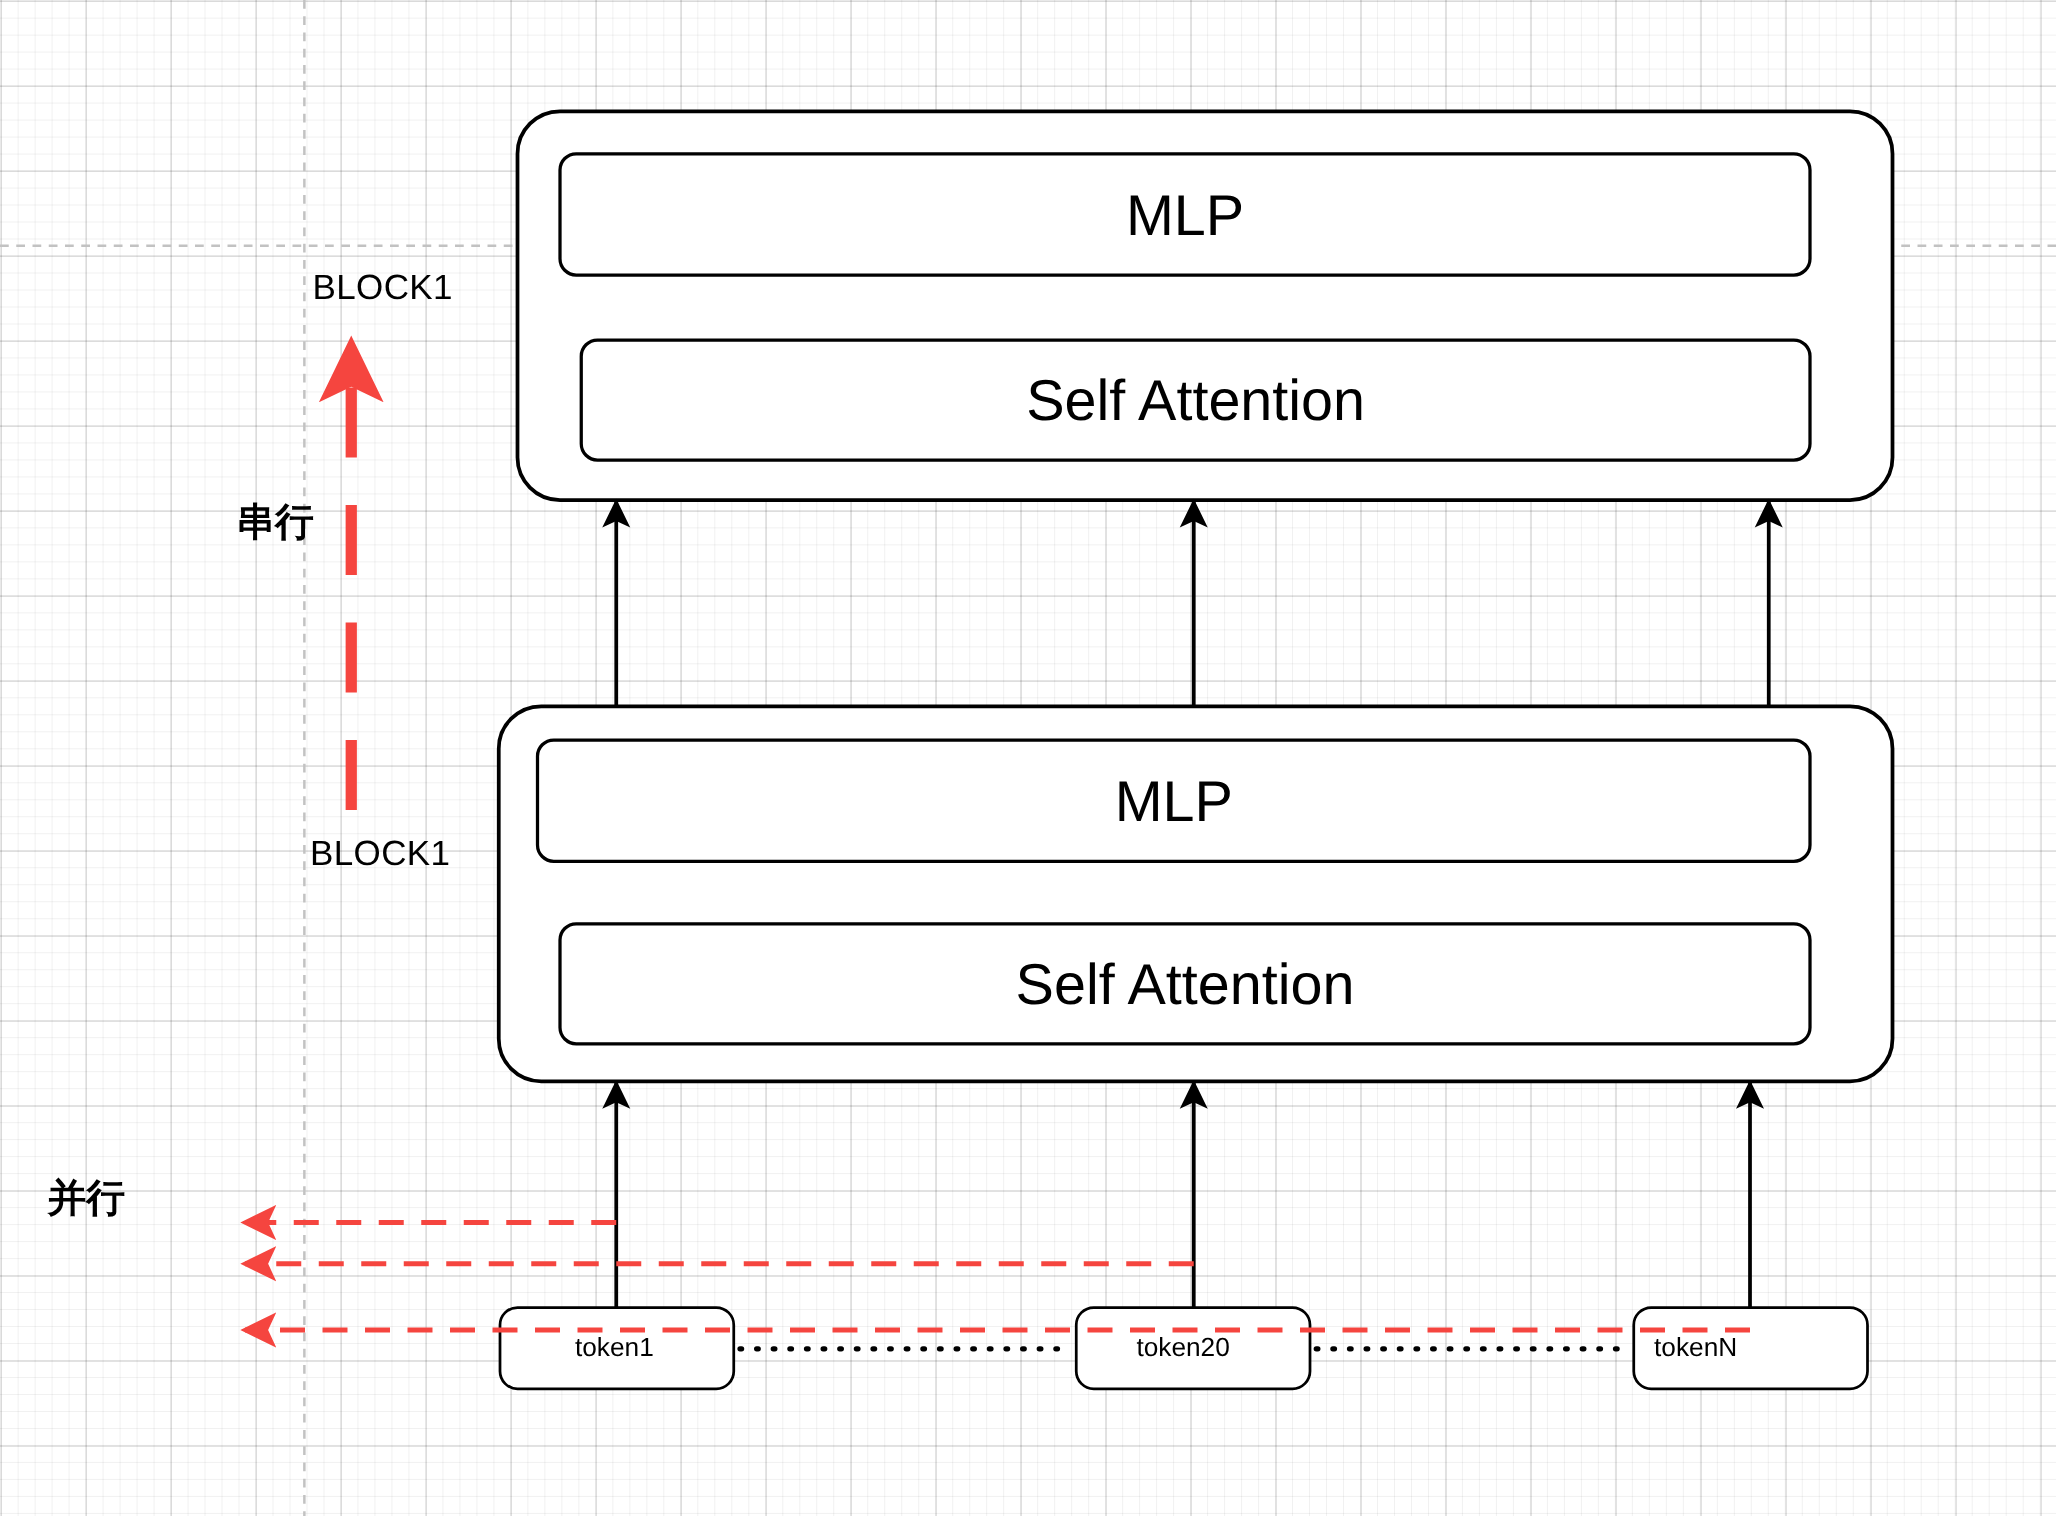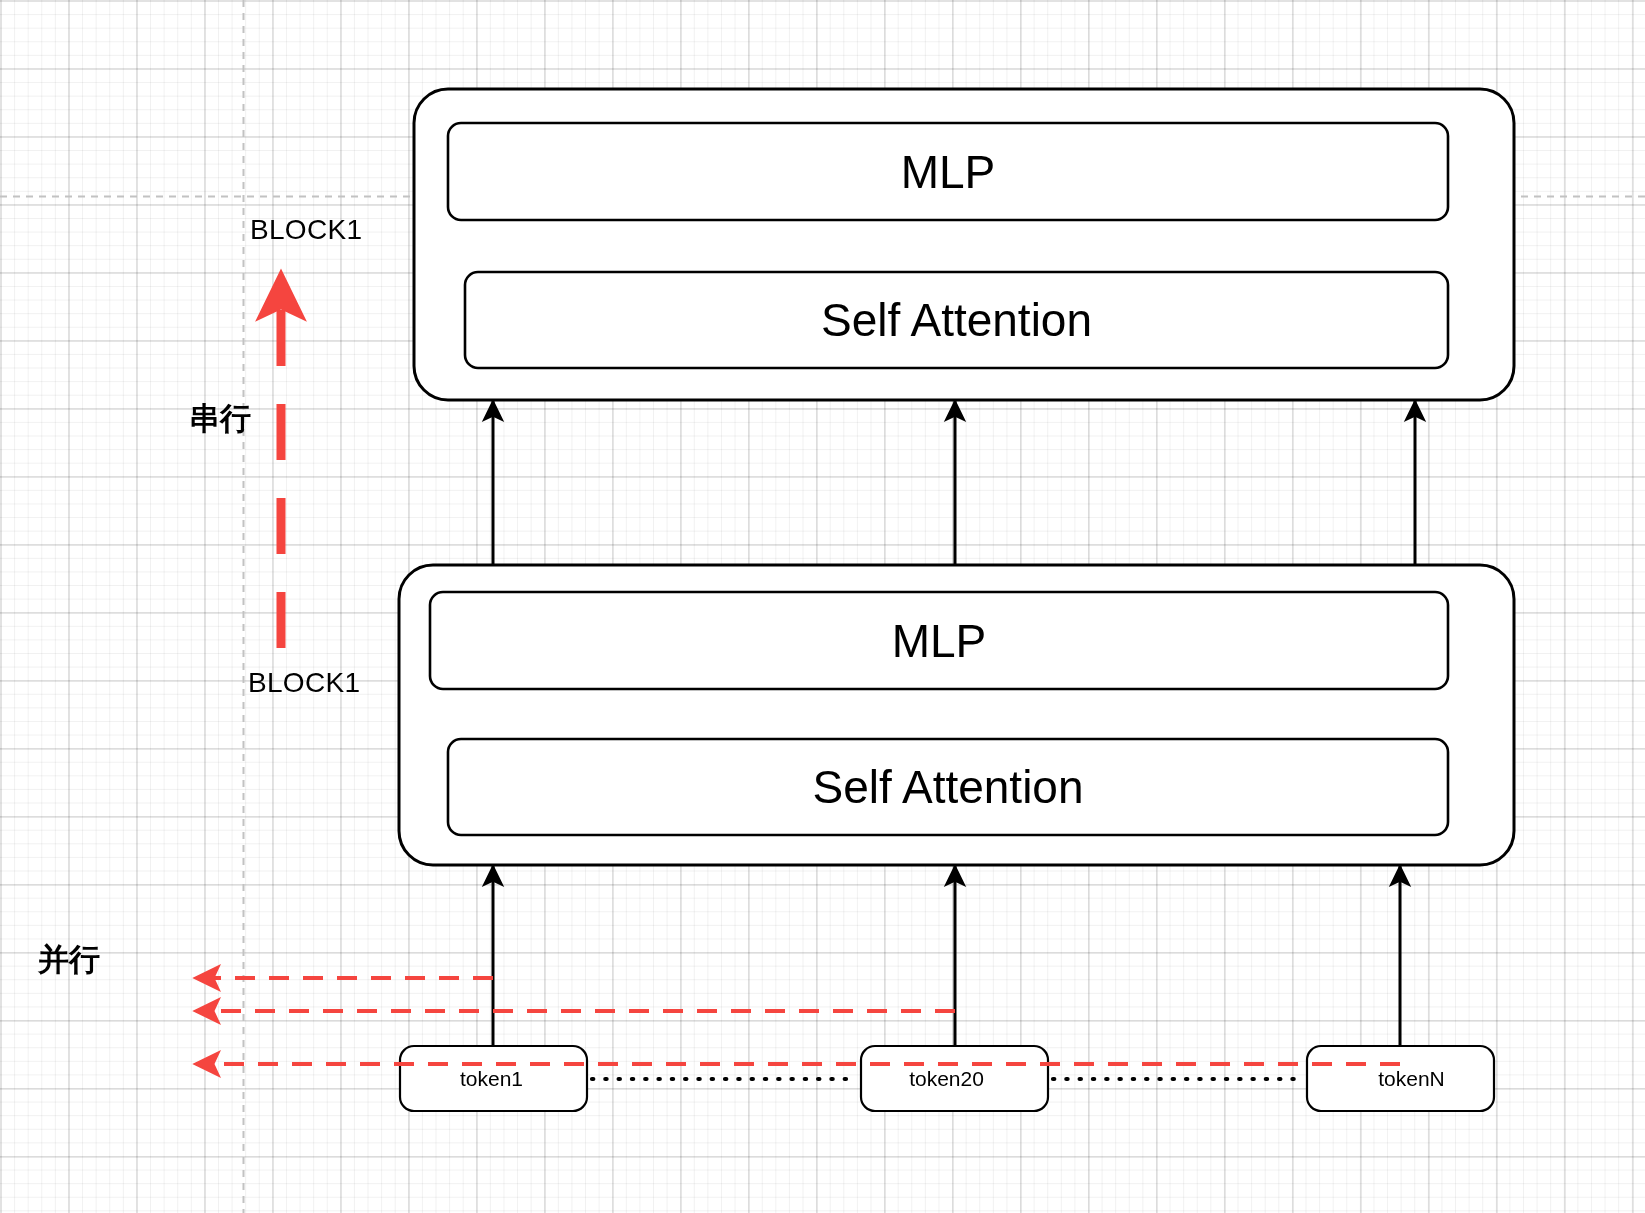--- a/index.html
+++ b/index.html
@@ -175,7 +175,7 @@
 
   <div class="box-label token-label" style="left:861px; top:1046px; width:171px; height:65px;text-align:center;">token20</div>
 
-  <div class="box-label token-label" style="left:1318px; top:1046px; width:187px; height:65px;">tokenN</div>
+  <div class="box-label token-label" style="left:1263px; top:1046px; width:187px; height:65px;">tokenN</div>
 
 </div>
 

